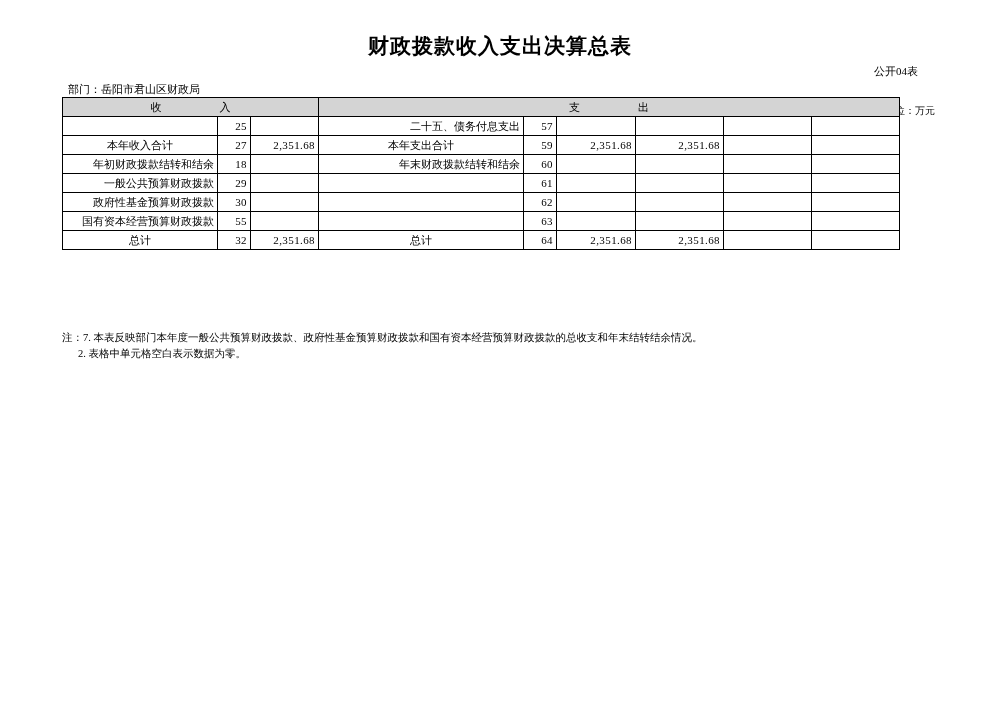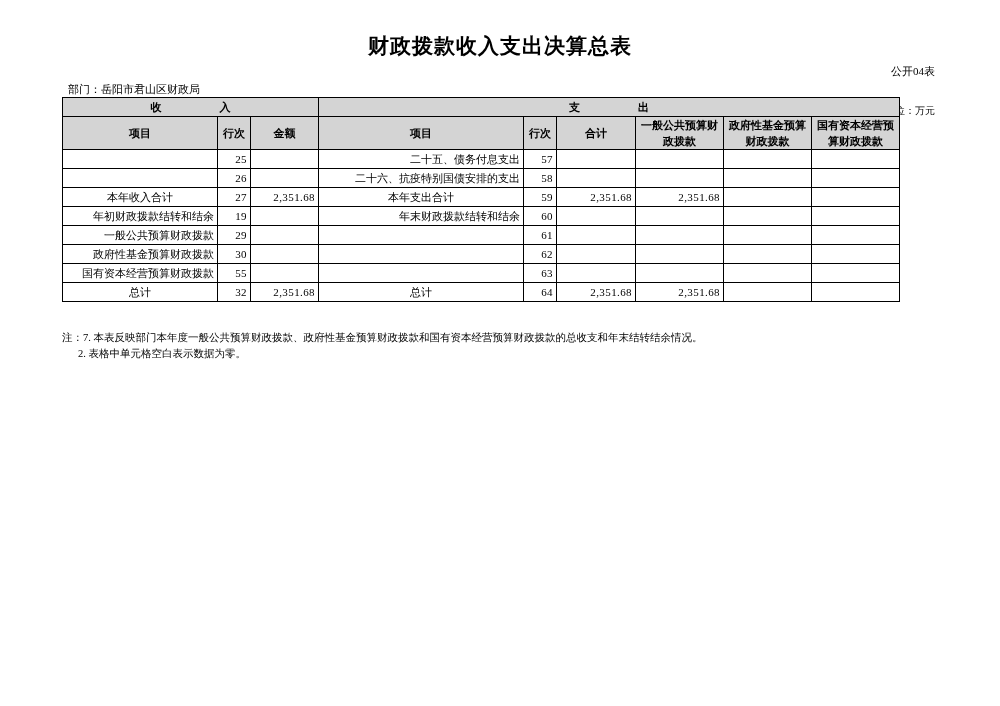--- a/index.html
+++ b/index.html
@@ -34,7 +34,7 @@
   .public-code {
     position: absolute;
     top: 64px;
-    right: 65px;
+    right: 82px;
     font-size: 11px;
   }
   .dept-line {

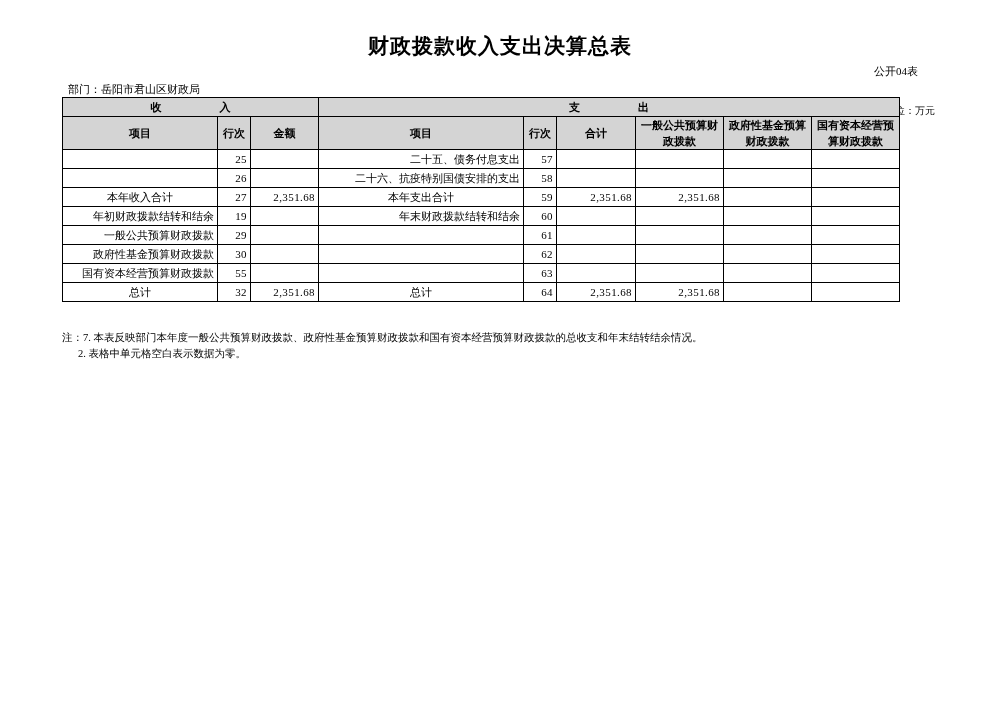--- a/index.html
+++ b/index.html
@@ -69,7 +69,7 @@
   .hdr {
     background: #d4d4d4;
     text-align: center;
-    font-weight: bold;
+    font-weight: normal;
   }
   .hdr-big {
     background: #d4d4d4;

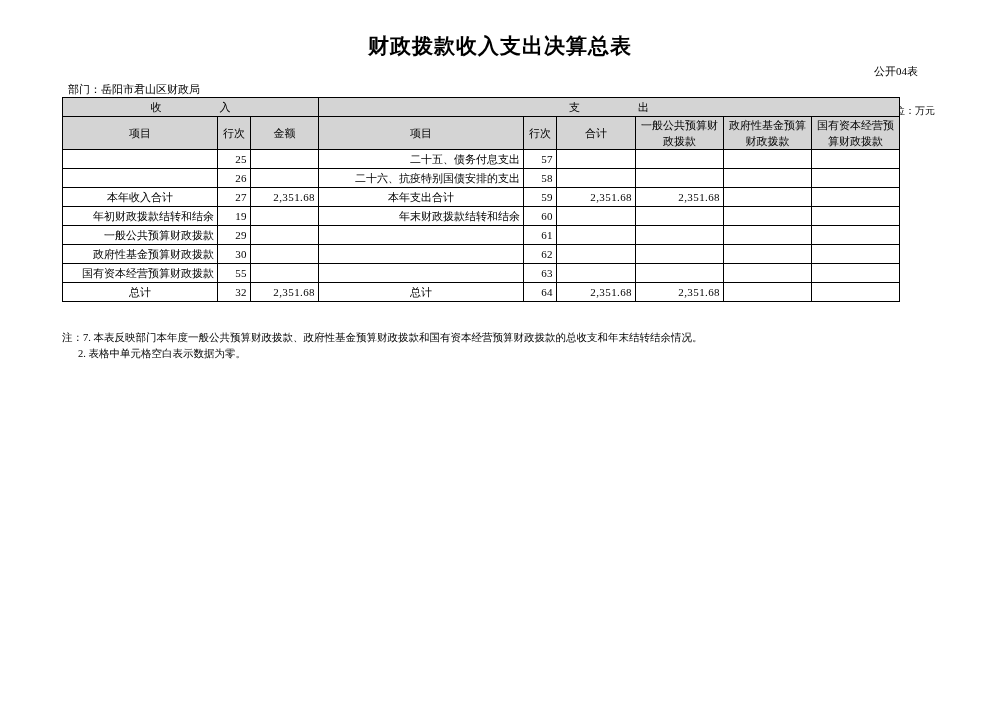--- a/index.html
+++ b/index.html
@@ -130,17 +130,6 @@
         <td class="hdr hdr-big" colspan="3">收　　入</td>
         <td class="hdr hdr-big" colspan="6">支　　出</td>
       </tr>
-      <tr>
-        <td class="hdr" style="height:32px">项目</td>
-        <td class="hdr">行次</td>
-        <td class="hdr">金额</td>
-        <td class="hdr">项目</td>
-        <td class="hdr">行次</td>
-        <td class="hdr">合计</td>
-        <td class="hdr">一般公共预算财政拨款</td>
-        <td class="hdr">政府性基金预算财政拨款</td>
-        <td class="hdr">国有资本经营预算财政拨款</td>
-      </tr>
 
       <tr class="rowh">
         <td class="ctr"></td>

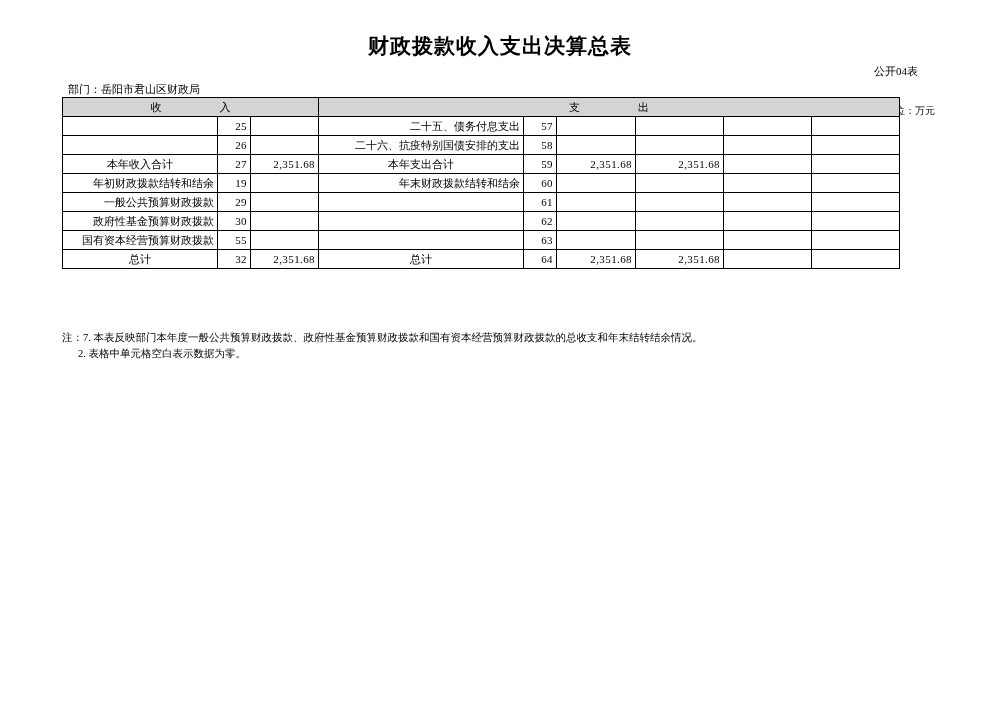--- a/index.html
+++ b/index.html
@@ -143,17 +143,6 @@
         <td class="rgt num"></td>
       </tr>
 
-      <tr class="rowh">
-        <td class="ctr"></td>
-        <td class="ctr num">26</td>
-        <td class="rgt num"></td>
-        <td class="lft">二十六、抗疫特别国债安排的支出</td>
-        <td class="ctr num">58</td>
-        <td class="rgt num"></td>
-        <td class="rgt num"></td>
-        <td class="rgt num"></td>
-        <td class="rgt num"></td>
-      </tr>
 
       <tr class="rowh">
         <td class="ctr">本年收入合计</td>

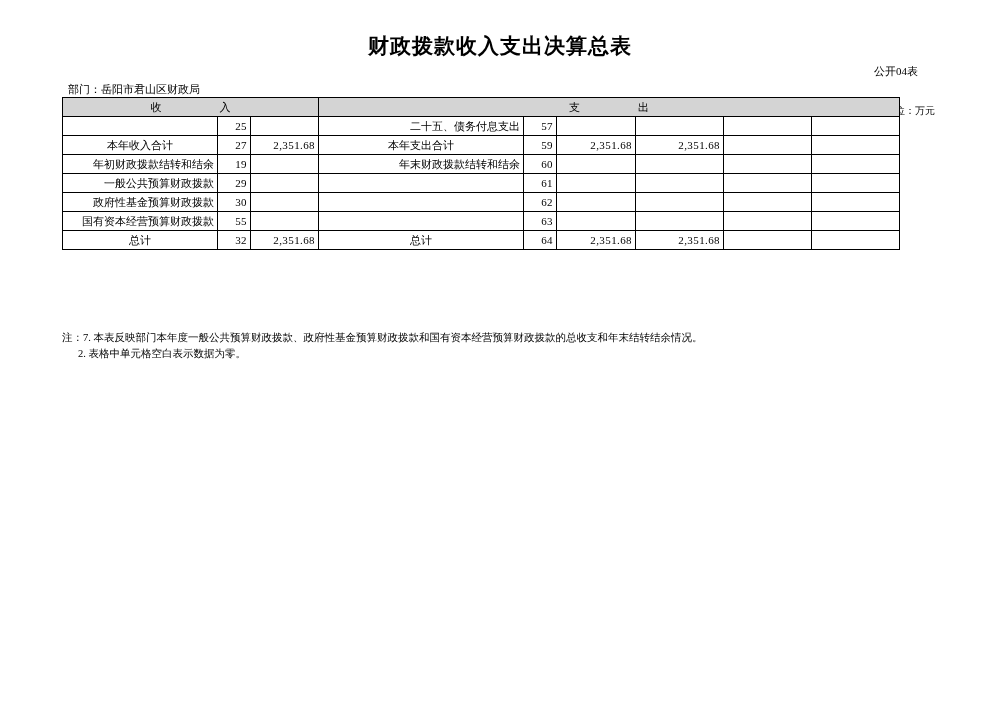--- a/index.html
+++ b/index.html
@@ -158,7 +158,7 @@
 
       <tr class="rowh">
         <td class="lft">年初财政拨款结转和结余</td>
-        <td class="ctr num">19</td>
+        <td class="ctr num">18</td>
         <td class="rgt num"></td>
         <td class="lft">年末财政拨款结转和结余</td>
         <td class="ctr num">60</td>

